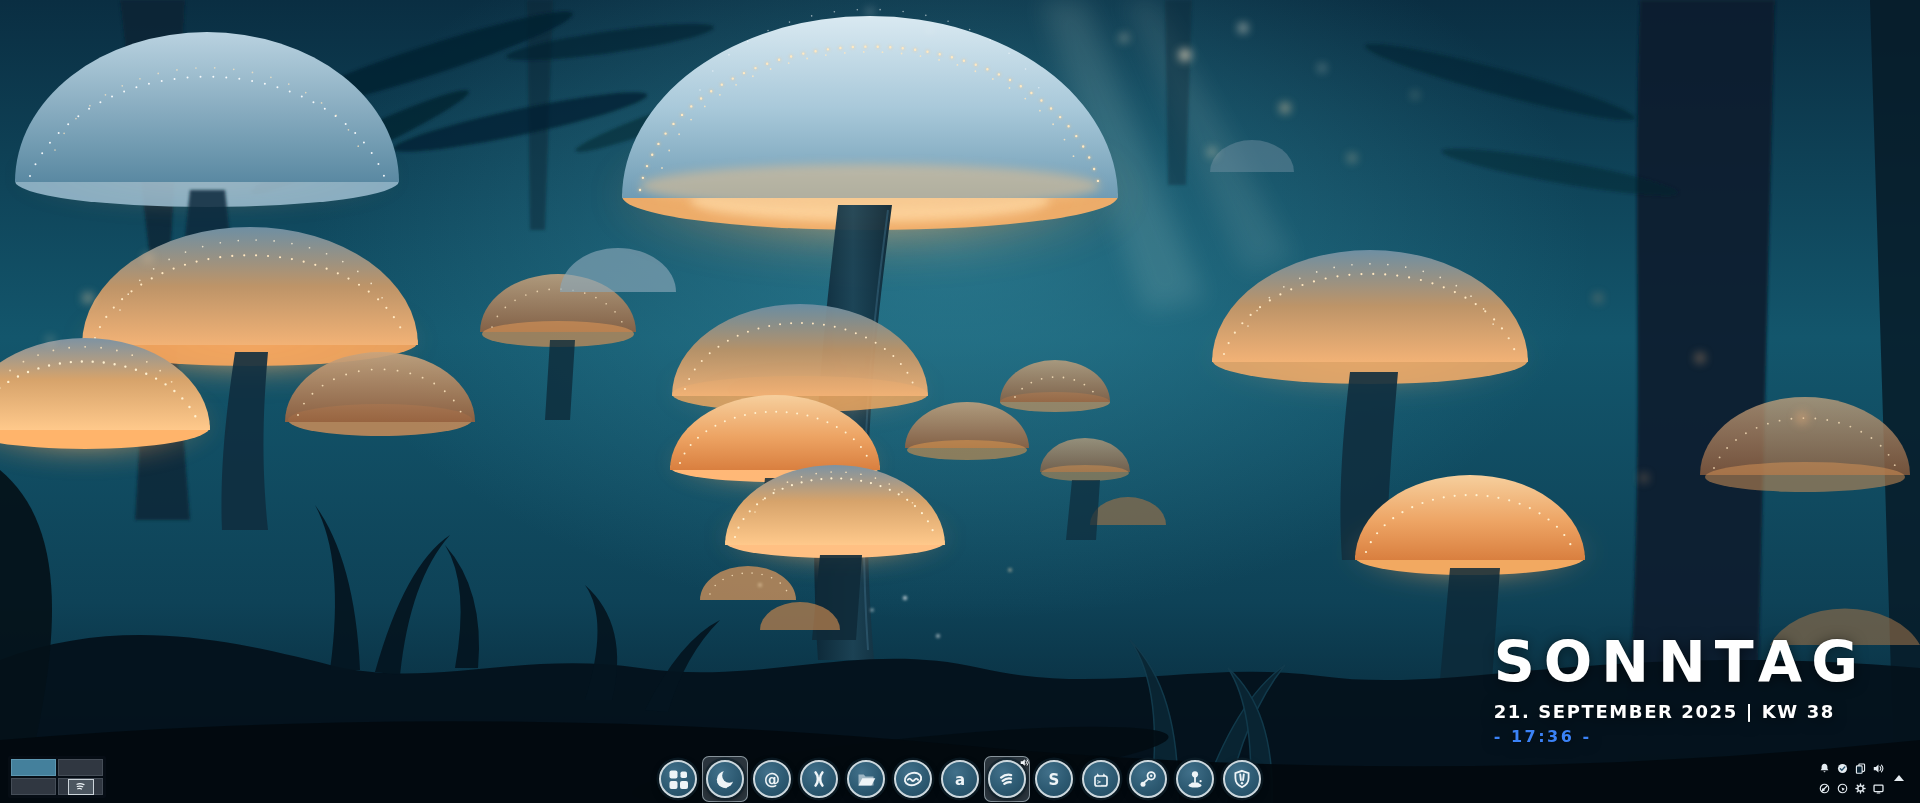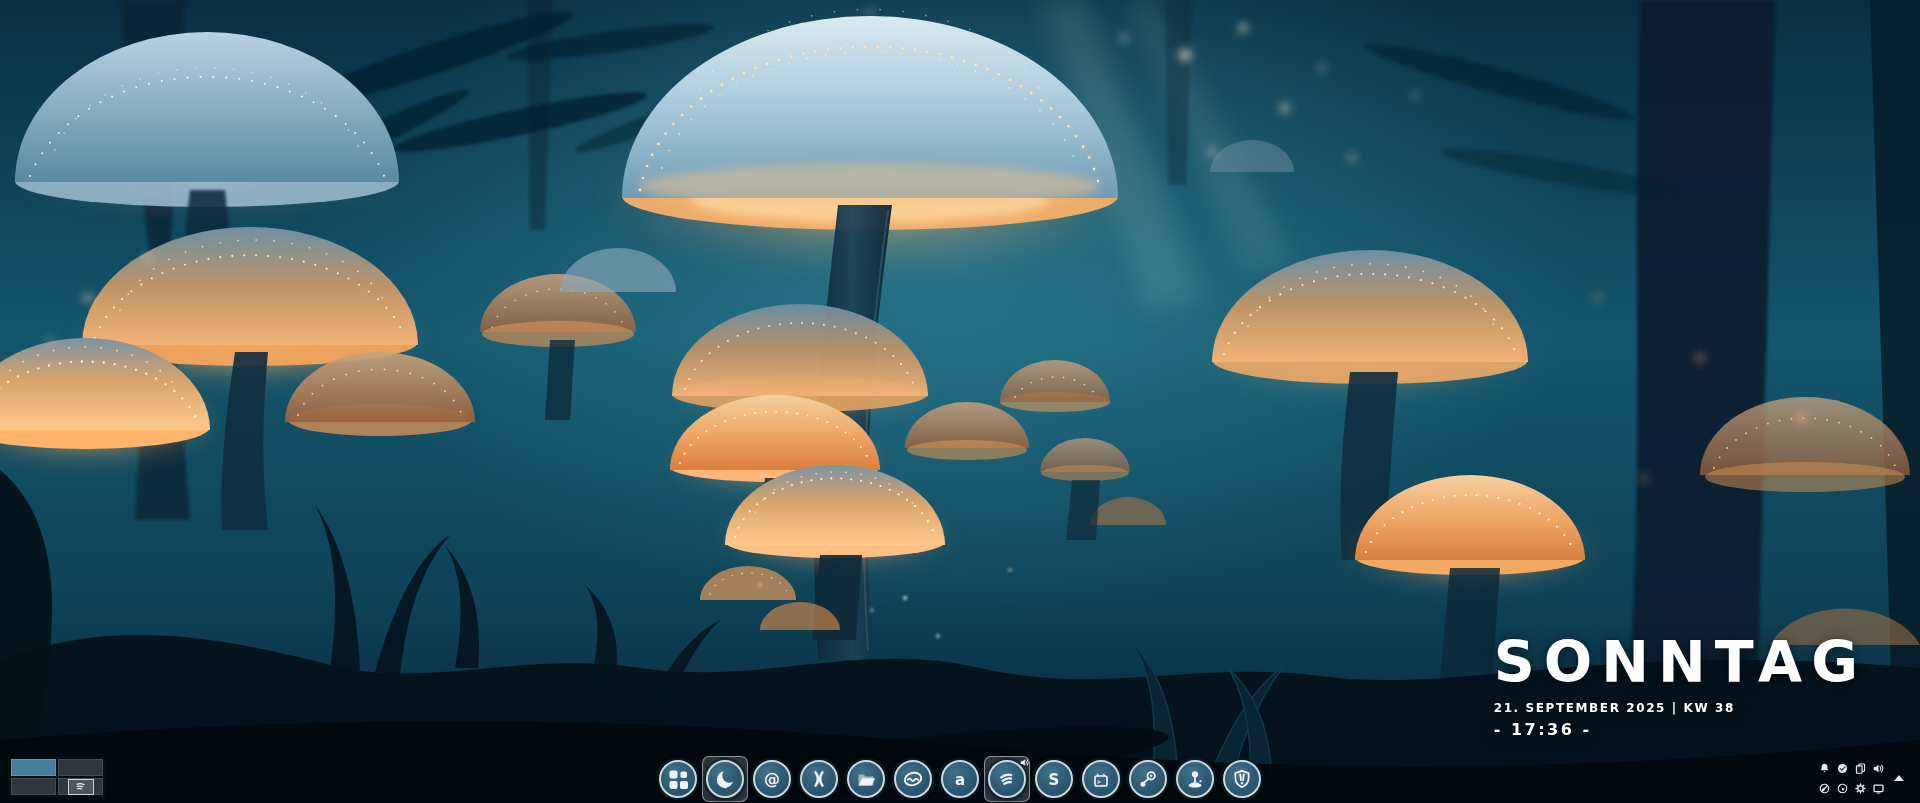--- a/index.html
+++ b/index.html
@@ -11,7 +11,7 @@
   .clock-widget{position:absolute;top:634px;right:62px;color:#ffffff;
                 text-shadow:0 2px 14px rgba(0,0,0,.55),0 0 2px rgba(0,0,0,.4);user-select:none;}
   .clock-day{font-size:57px;font-weight:bold;letter-spacing:9px;margin-right:-9px;line-height:1;}
-  .clock-date{font-size:12px;font-weight:600;letter-spacing:1.6px;margin-top:10px;}
+  .clock-date{font-size:18px;font-weight:600;letter-spacing:1.6px;margin-top:10px;}
   .clock-time{font-size:16px;font-weight:600;letter-spacing:2.5px;margin-top:5px;color:#ffffff;}
   
   .pager{position:absolute;left:8px;bottom:5px;display:grid;grid-template-columns:45px 45px;

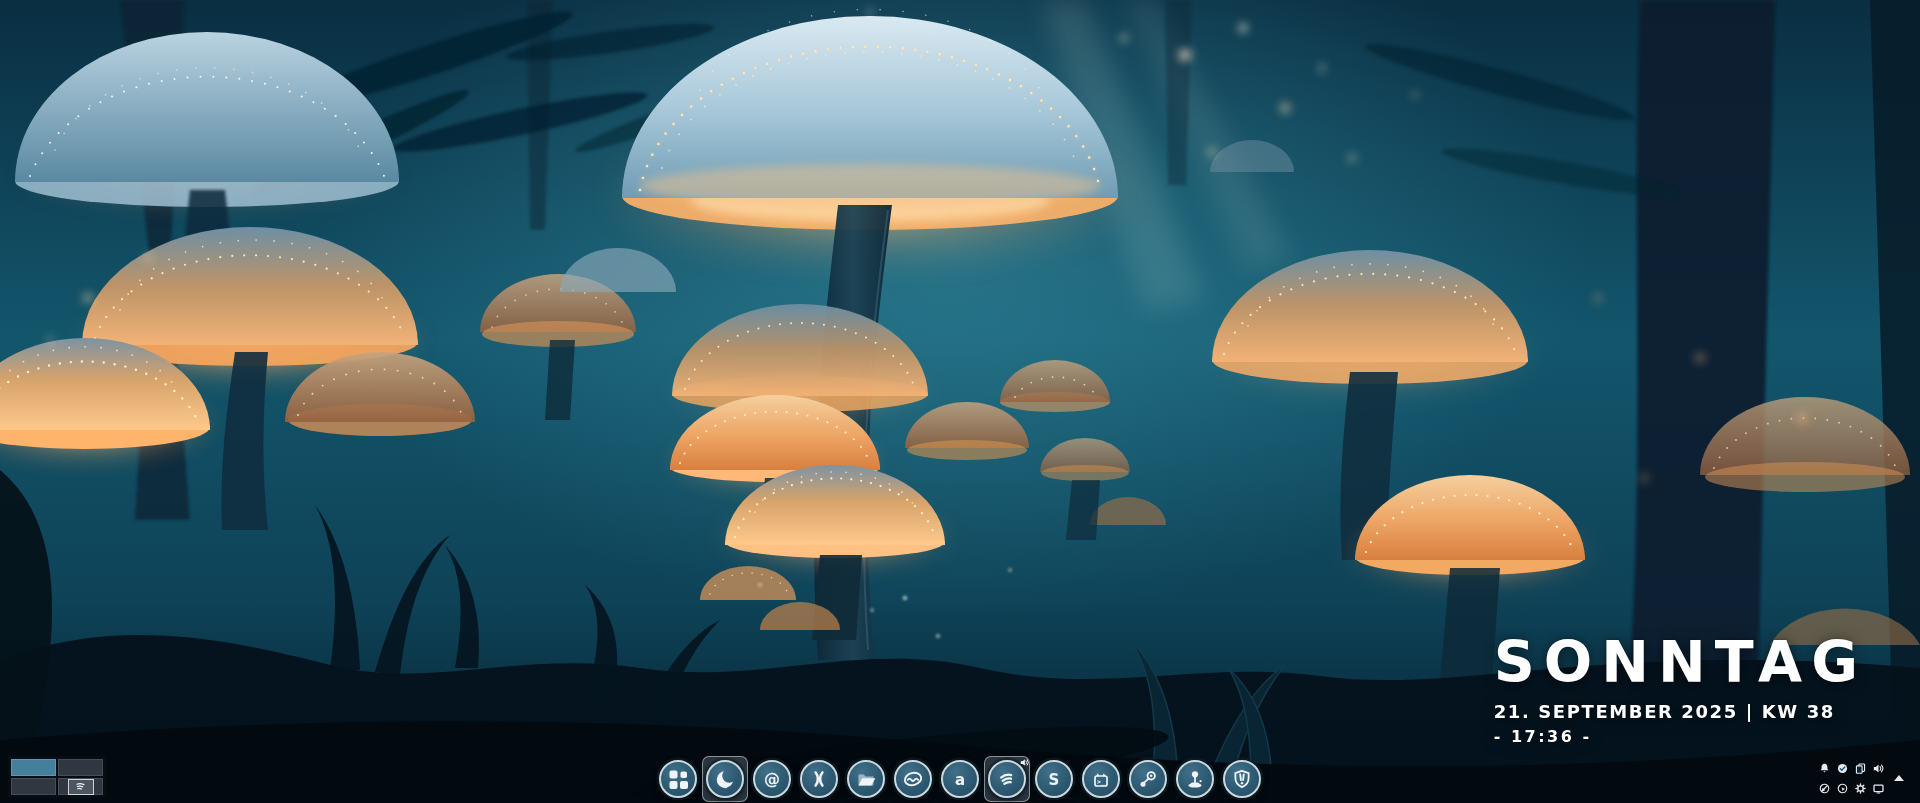--- a/index.html
+++ b/index.html
@@ -12,7 +12,7 @@
                 text-shadow:0 2px 14px rgba(0,0,0,.55),0 0 2px rgba(0,0,0,.4);user-select:none;}
   .clock-day{font-size:57px;font-weight:bold;letter-spacing:9px;margin-right:-9px;line-height:1;}
   .clock-date{font-size:18px;font-weight:600;letter-spacing:1.6px;margin-top:10px;}
-  .clock-time{font-size:16px;font-weight:600;letter-spacing:2.5px;margin-top:5px;color:#ffffff;}
+  .clock-time{font-size:16px;font-weight:600;letter-spacing:2.5px;margin-top:5px;color:#3b82f6;}
   
   .pager{position:absolute;left:8px;bottom:5px;display:grid;grid-template-columns:45px 45px;
          grid-template-rows:17px 17px;gap:2px;padding:3px;background:rgba(12,20,28,.42);border-radius:2px;}

